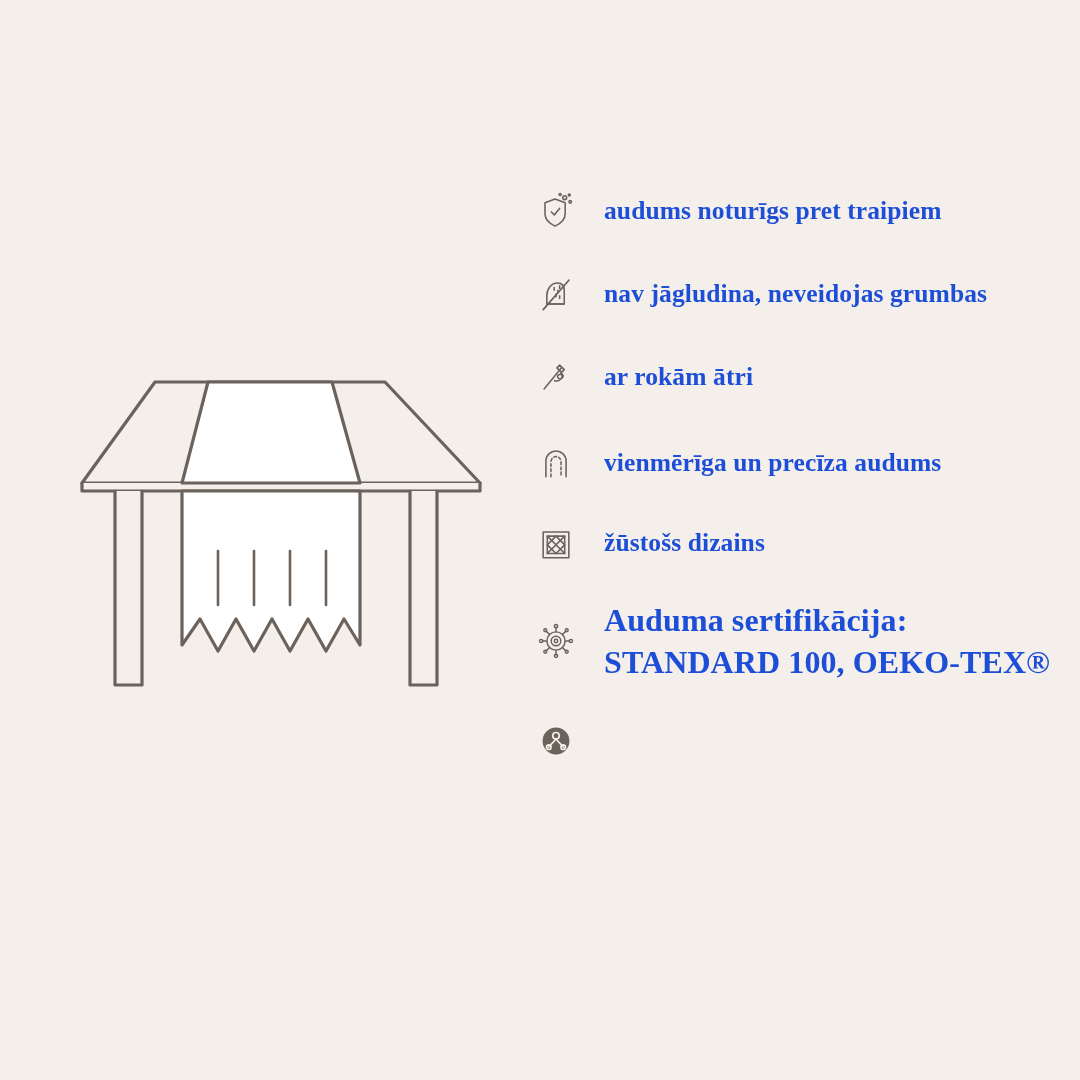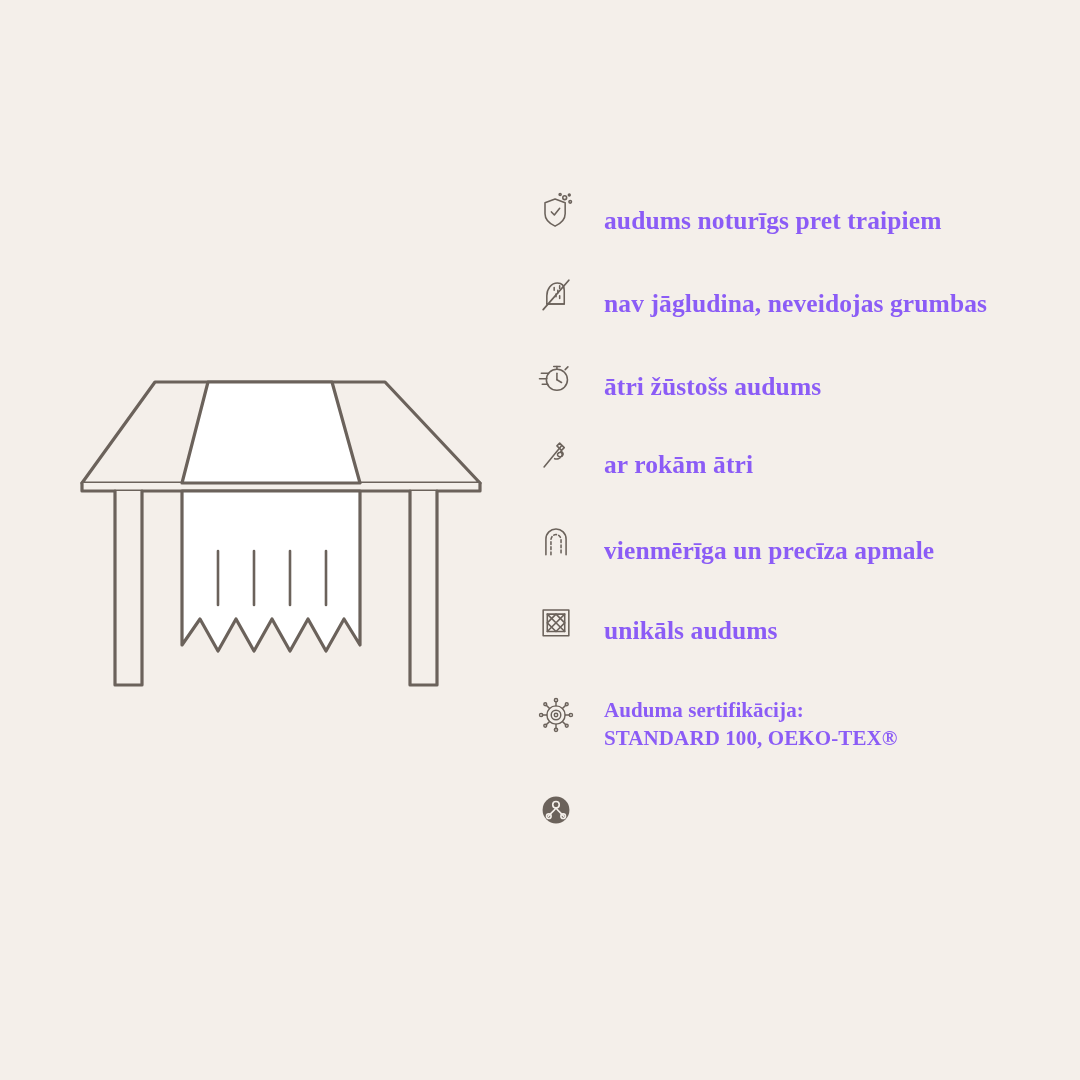--- a/index.html
+++ b/index.html
@@ -55,11 +55,10 @@
     font-family: "Liberation Serif", serif;
     font-size: 25.5px;
     font-weight: bold;
-    color: #8b5cf6;
+    color: #1d4ed8;
     line-height: 1.25;
     letter-spacing: 0.1px;
     white-space: pre-line;
-    margin-top: 20px;
   }
   .feature-row.cert .feature-label {
     font-size: 21px;

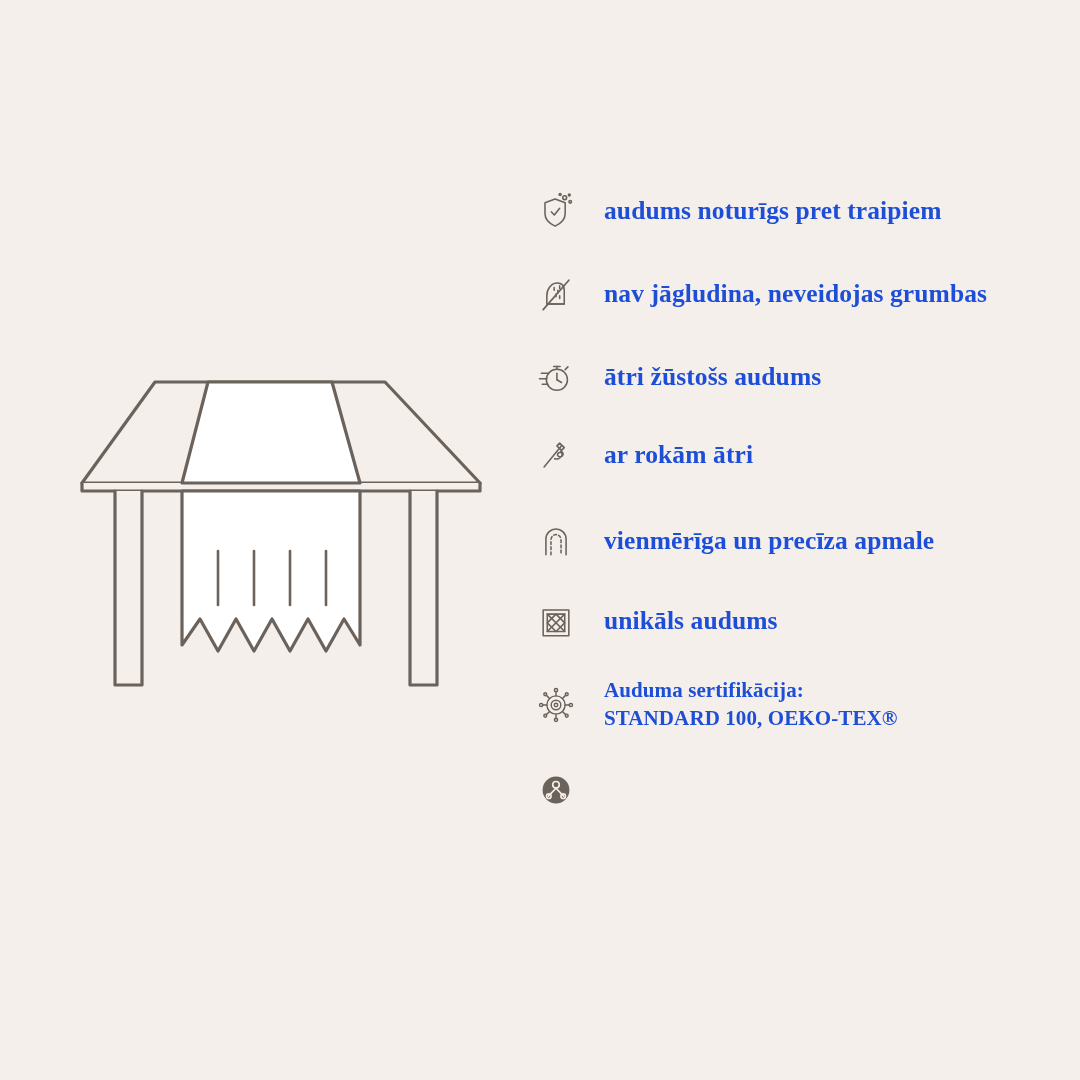--- a/index.html
+++ b/index.html
@@ -128,20 +128,6 @@
       <span class="feature-label">nav jāgludina, neveidojas grumbas</span>
     </div>
 
-    <div class="feature-row r3">
-      <span class="feature-icon">
-        <svg viewBox="0 0 48 48" width="44" height="44" fill="none" stroke="#6b625b" stroke-width="1.7" stroke-linecap="round" stroke-linejoin="round">
-          <circle cx="25" cy="27" r="11.5"></circle>
-          <path d="M25 27 L25 20"></path>
-          <path d="M25 27 L30 30"></path>
-          <path d="M21.5 12.5 H28.5"></path>
-          <path d="M25 12.5 V15.5"></path>
-          <path d="M34 16 L37 13"></path>
-          <path d="M8 20 H16 M6 26 H14 M9 32 H15"></path>
-        </svg>
-      </span>
-      <span class="feature-label">ātri žūstošs audums</span>
-    </div>
 
     <div class="feature-row r4">
       <span class="feature-icon">

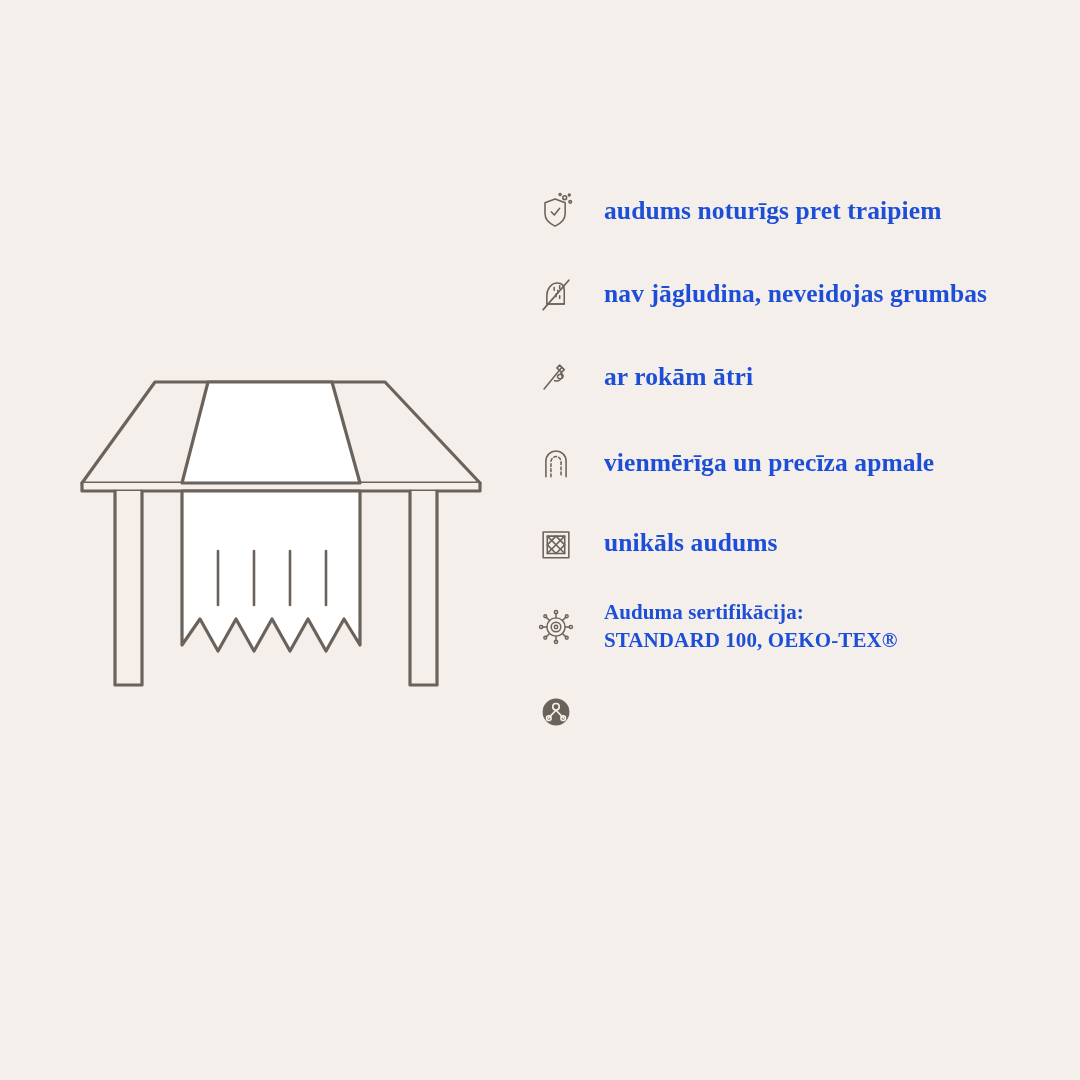--- a/index.html
+++ b/index.html
@@ -147,7 +147,7 @@
           <path d="M18.5 39 V23 C18.5 19.5 21 17 24 17 C27 17 29.5 19.5 29.5 23 V39" stroke-dasharray="3 2.6"></path>
         </svg>
       </span>
-      <span class="feature-label">vienmērīga un precīza apmale</span>
+      <span class="feature-label">vienmērīga un precīza audums</span>
     </div>
 
     <div class="feature-row r6">

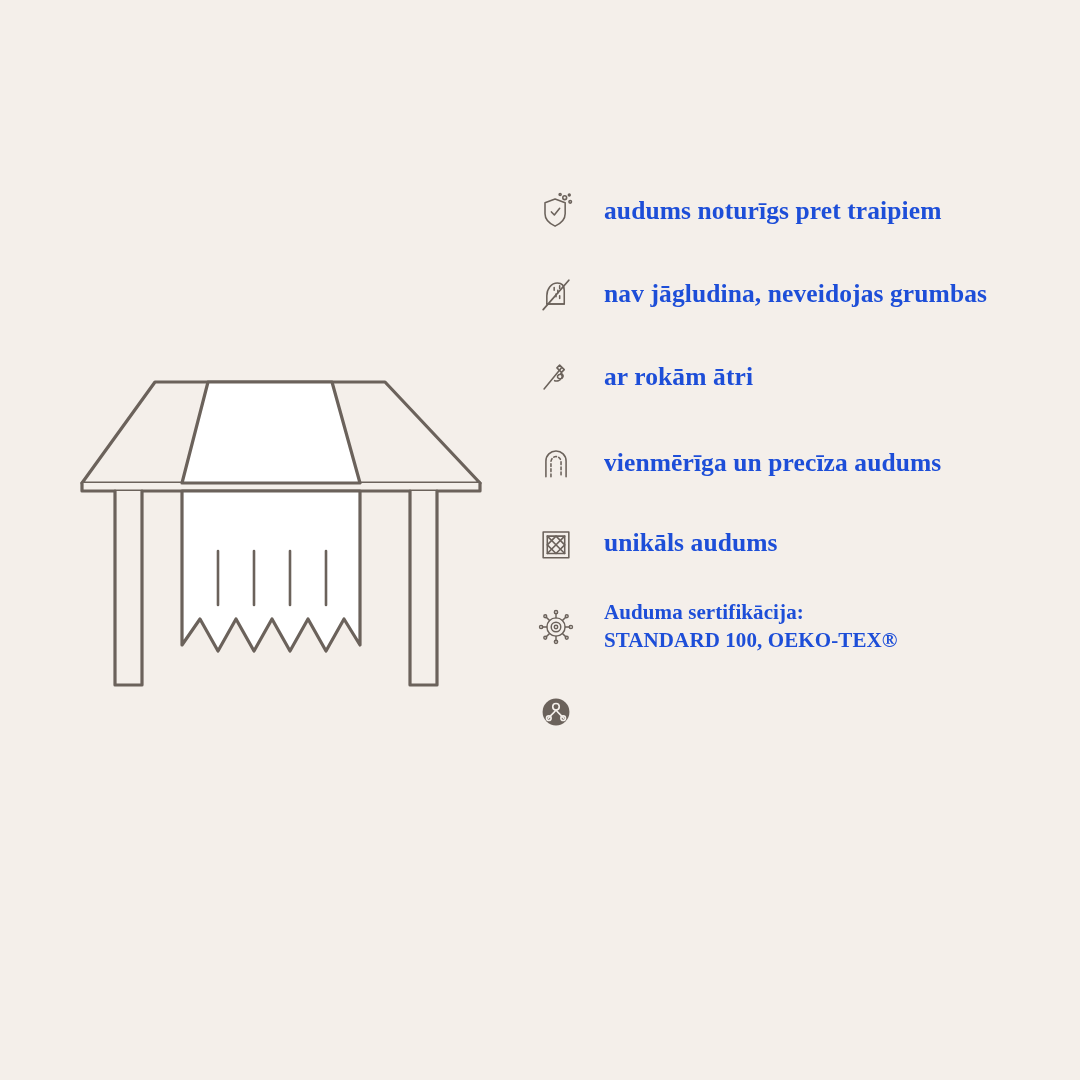--- a/index.html
+++ b/index.html
@@ -159,7 +159,7 @@
           <path d="M24 16.5 L33.5 26 L24 35.5 L14.5 26 Z"></path>
         </svg>
       </span>
-      <span class="feature-label">unikāls audums</span>
+      <span class="feature-label">žūstošs dizains</span>
     </div>
 
     <div class="feature-row r7 cert">

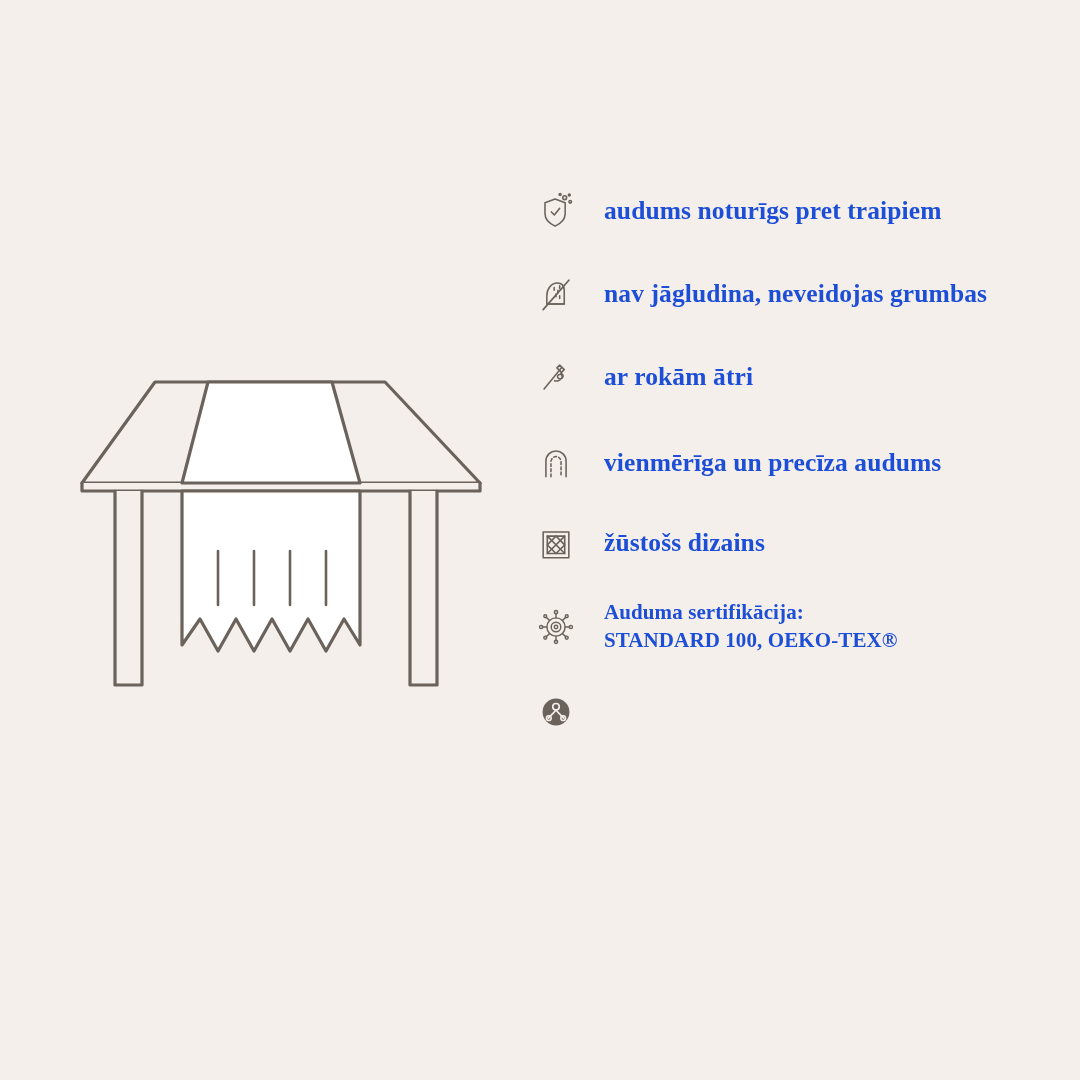--- a/index.html
+++ b/index.html
@@ -61,7 +61,7 @@
     white-space: pre-line;
   }
   .feature-row.cert .feature-label {
-    font-size: 21px;
+    font-size: 32px;
     line-height: 1.32;
     font-family: Liberation Serif, serif;
   }

